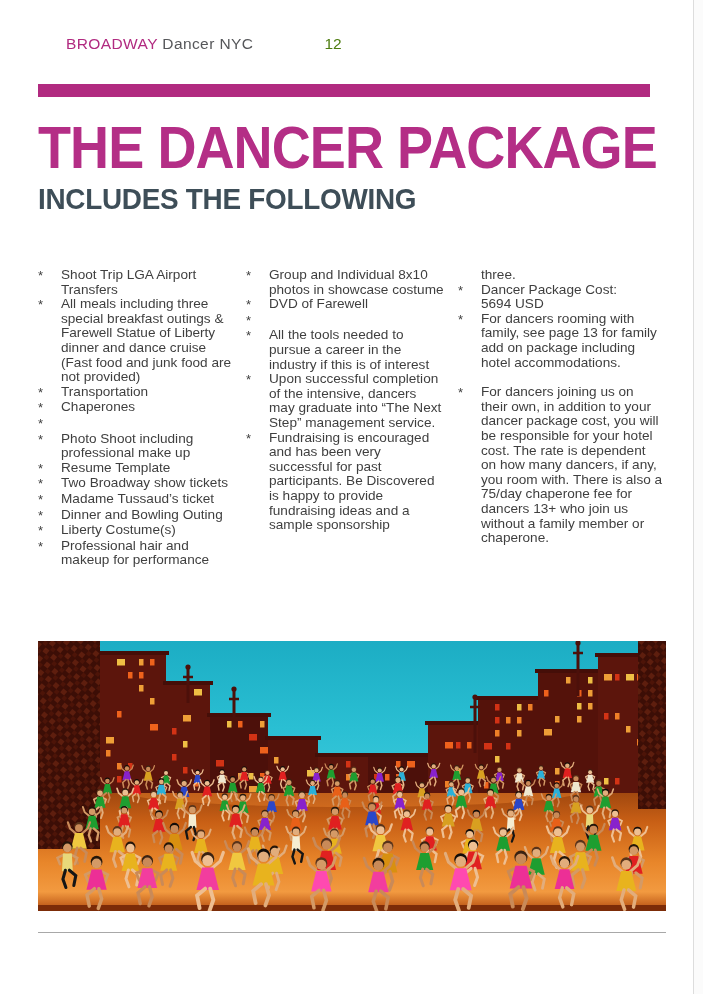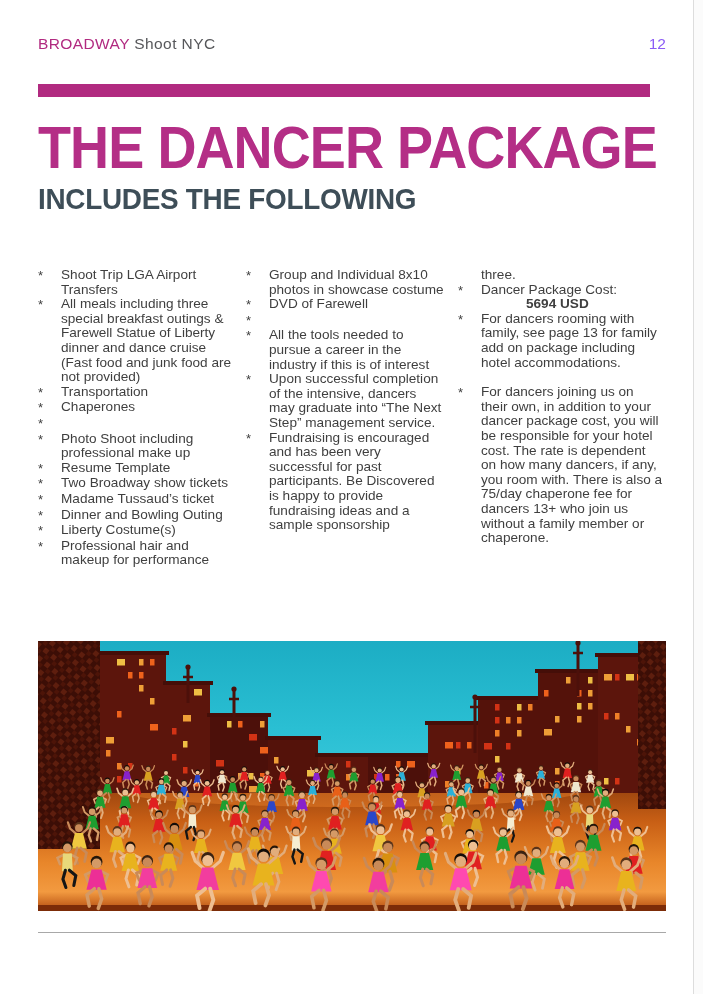--- a/index.html
+++ b/index.html
@@ -10,7 +10,7 @@
 
   
   .hdr{position:absolute;left:38px;top:35px;font-size:15.5px;letter-spacing:.4px;color:#56575a;}
-  .hdr .brand-accent{color:#b12a80;}
+  .hdr .brand-accent{color:#b12a80;margin-left:28px;}
   .pageno{position:absolute;top:35px;left:16px;width:650px;text-align:right;font-size:15.5px;color:#8b5cf6;}
   .accent-bar{position:absolute;left:38px;top:84px;width:612px;height:13px;background:#b12a80;}
 

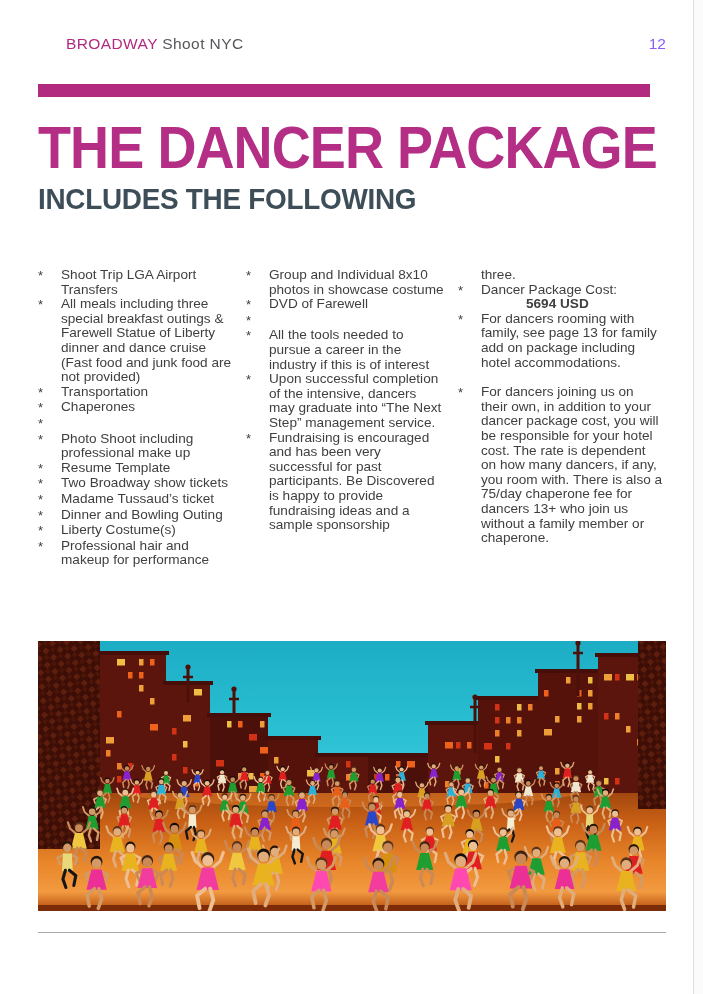--- a/index.html
+++ b/index.html
@@ -45,7 +45,7 @@
 <div class="page">
 
   <div class="hdr">
-    <span class="brand-accent">BROADWAY</span><span> Shoot NYC</span>
+    <span class="brand-accent">BROADWAY</span><span> Dancer NYC</span>
   </div>
   <div class="pageno">12</div>
 

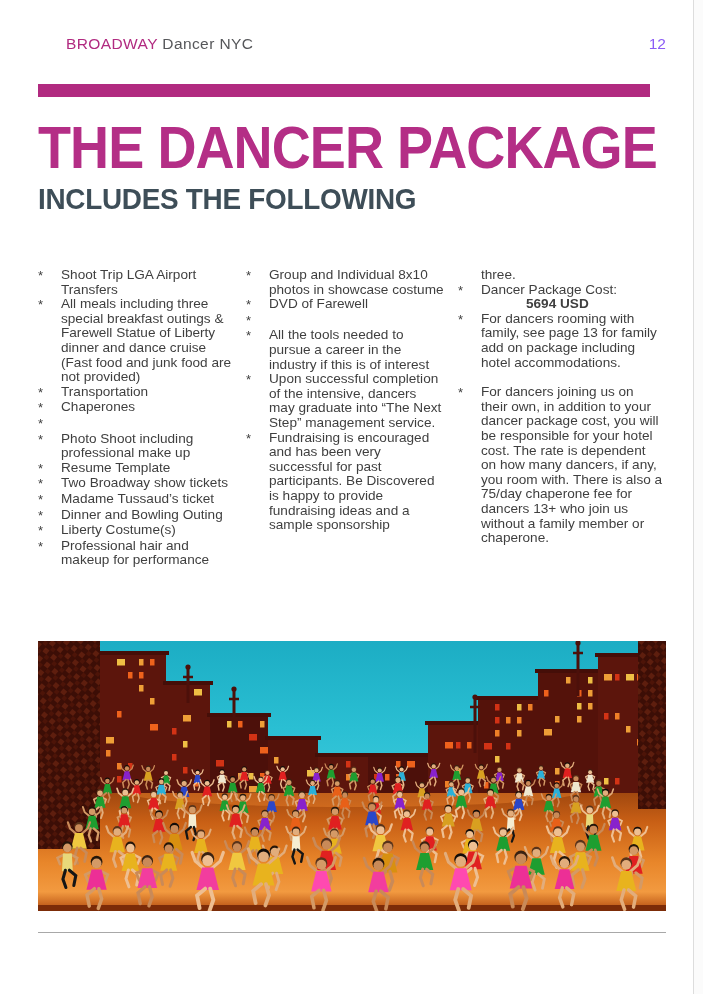--- a/index.html
+++ b/index.html
@@ -11,7 +11,7 @@
   
   .hdr{position:absolute;left:38px;top:35px;font-size:15.5px;letter-spacing:.4px;color:#56575a;}
   .hdr .brand-accent{color:#b12a80;margin-left:28px;}
-  .pageno{position:absolute;top:35px;left:16px;width:650px;text-align:right;font-size:15.5px;color:#8b5cf6;}
+  .pageno{position:absolute;top:35px;left:8px;width:650px;text-align:center;font-size:15.5px;color:#4d7c0f;}
   .accent-bar{position:absolute;left:38px;top:84px;width:612px;height:13px;background:#b12a80;}
 
   

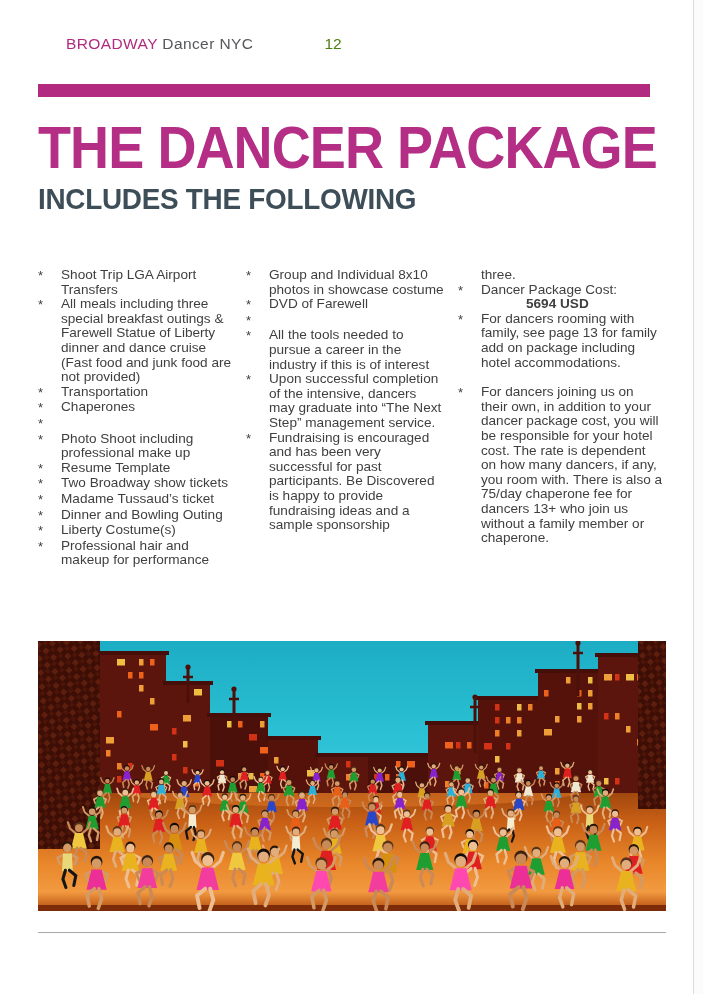--- a/index.html
+++ b/index.html
@@ -31,7 +31,7 @@
   .col li.gap{margin-top:15px;}
   .col .bullet{flex:0 0 23px;font-size:13px;padding-top:1px;}
   .col .txt{flex:1 1 auto;}
-  .col strong{font-weight:700;white-space:nowrap;margin-left:45px;}
+  .col strong{font-weight:400;white-space:nowrap;}
 
   
   .photo{position:absolute;left:38px;top:641px;width:628px;height:270px;overflow:hidden;background:#25b6c9;}

